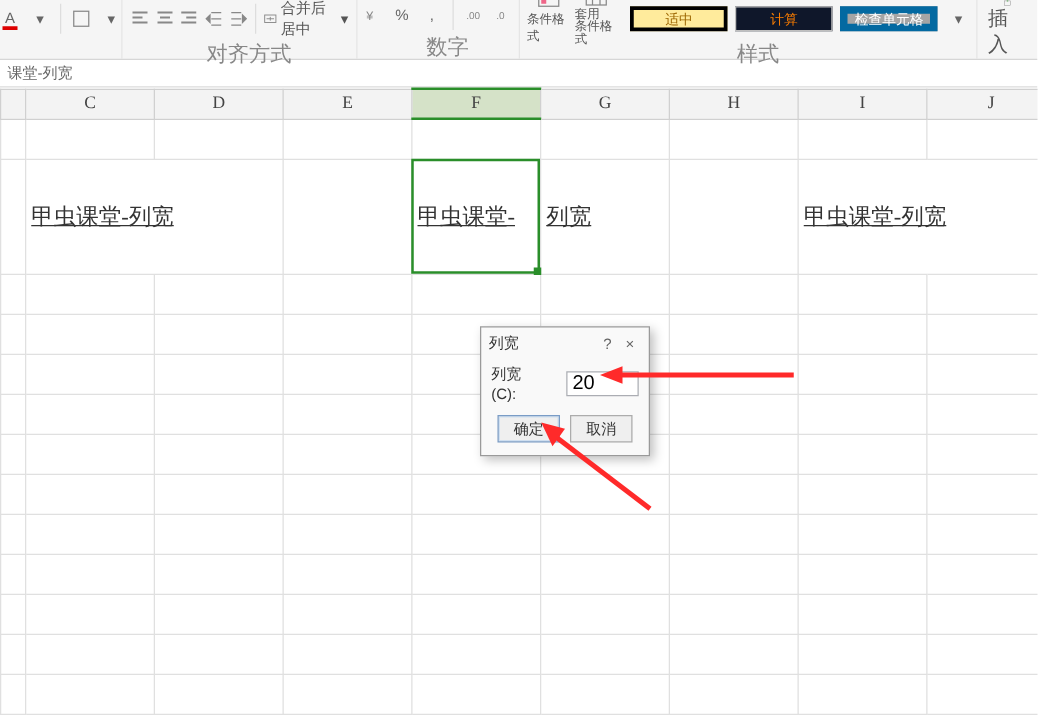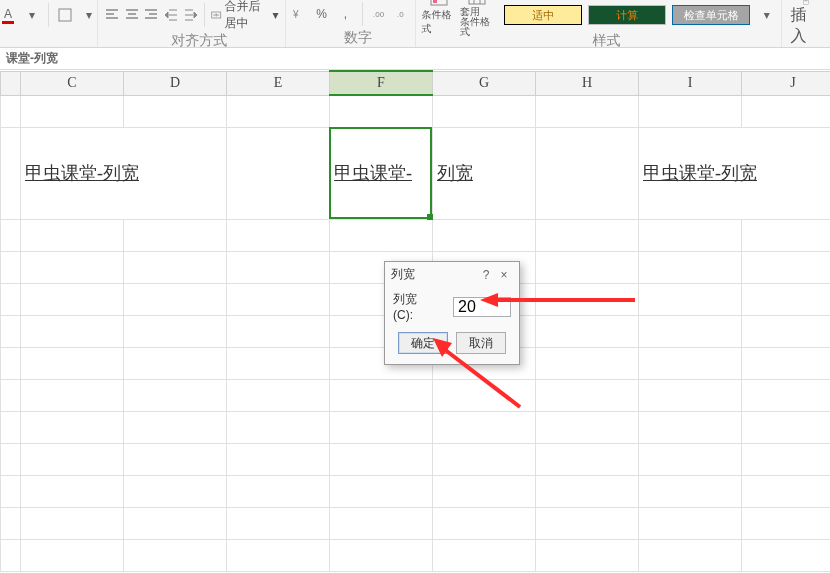--- a/index.html
+++ b/index.html
@@ -16,7 +16,7 @@
   .fmt-btn { display: flex; flex-direction: column; align-items: center; gap: 2px; cursor: pointer; font-size: 10px; color: #555; }
   .fmt-btn .top { width: 18px; height: 12px; }
   .style-swatch { width: 78px; height: 20px; display: flex; align-items: center; justify-content: center; font-size: 11px; }
-  .sw-good { background: #ffeb9c; color: #9c6500; border: 1px solid #000000; }
+  .sw-good { background: #ffeb9c; color: #9c6500; border: 3px solid #000000; }
   .sw-calc { background: #14532d; color: #fa7d00; border: 1px solid #bfbfbf; }
   .sw-check { background: #a5a5a5; color: #fff; border: 1px solid #0369a1; }
   .insert-group { display: flex; flex-direction: column; align-items: center; justify-content: center; padding: 0 8px; }

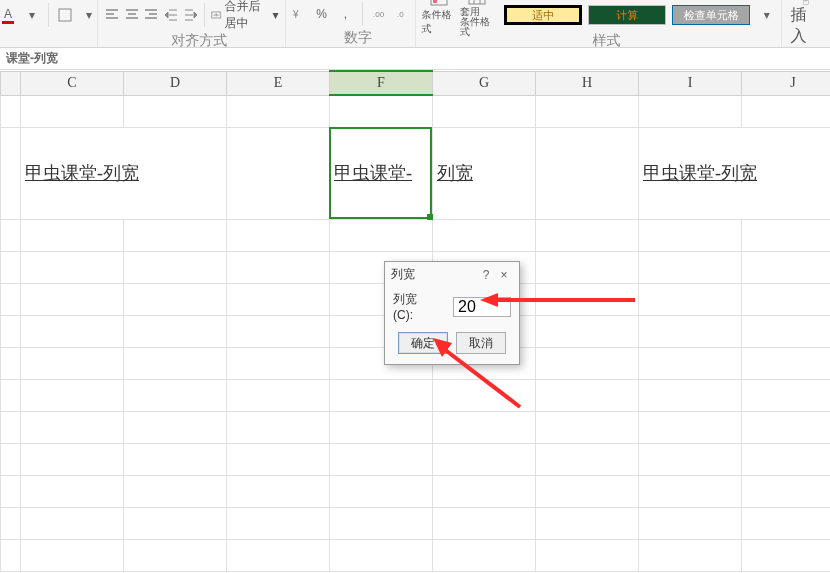--- a/index.html
+++ b/index.html
@@ -17,7 +17,7 @@
   .fmt-btn .top { width: 18px; height: 12px; }
   .style-swatch { width: 78px; height: 20px; display: flex; align-items: center; justify-content: center; font-size: 11px; }
   .sw-good { background: #ffeb9c; color: #9c6500; border: 3px solid #000000; }
-  .sw-calc { background: #14532d; color: #fa7d00; border: 1px solid #bfbfbf; }
+  .sw-calc { background: #0f172a; color: #fa7d00; border: 1px solid #bfbfbf; }
   .sw-check { background: #a5a5a5; color: #fff; border: 1px solid #0369a1; }
   .insert-group { display: flex; flex-direction: column; align-items: center; justify-content: center; padding: 0 8px; }
 

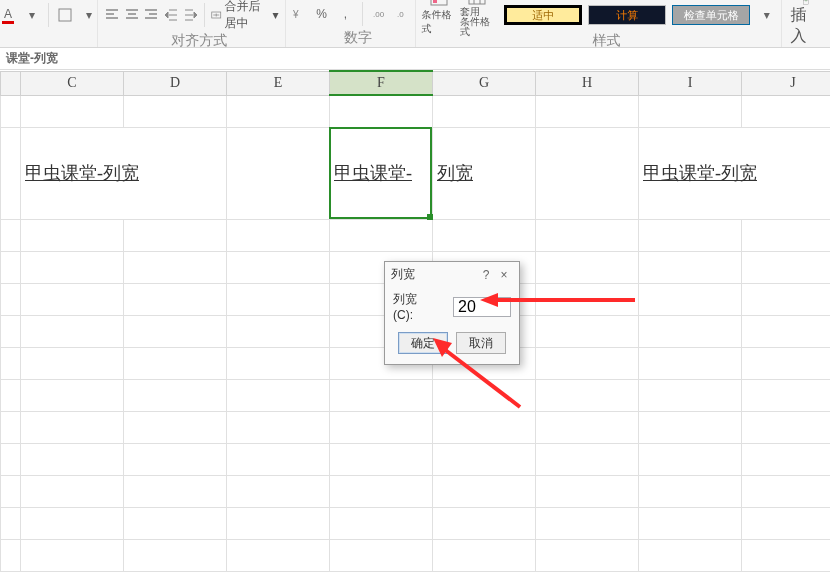--- a/index.html
+++ b/index.html
@@ -18,7 +18,7 @@
   .style-swatch { width: 78px; height: 20px; display: flex; align-items: center; justify-content: center; font-size: 11px; }
   .sw-good { background: #ffeb9c; color: #9c6500; border: 3px solid #000000; }
   .sw-calc { background: #0f172a; color: #fa7d00; border: 1px solid #bfbfbf; }
-  .sw-check { background: #a5a5a5; color: #fff; border: 1px solid #0369a1; }
+  .sw-check { background: #a5a5a5; color: #fff; border: 6px solid #0369a1; }
   .insert-group { display: flex; flex-direction: column; align-items: center; justify-content: center; padding: 0 8px; }
 
   .formula-bar { height: 22px; border-bottom: 1px solid #dcdcdc; display: flex; align-items: center; padding-left: 6px; color: #666; font-weight: bold; }

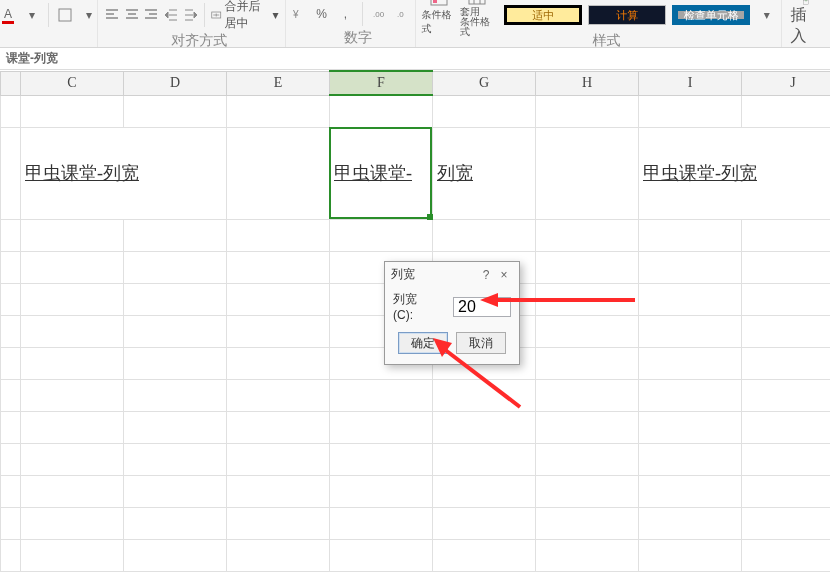--- a/index.html
+++ b/index.html
@@ -8,7 +8,7 @@
   .ribbon { height: 48px; background: #f5f5f5; border-bottom: 1px solid #d6d6d6; display: flex; }
   .ribbon-group { display: flex; flex-direction: column; align-items: center; border-right: 1px solid #e5e5e5; padding: 0 6px; height: 100%; }
   .ribbon-group .controls { display: flex; align-items: center; gap: 4px; height: 30px; }
-  .ribbon-group .label { font-size: 14px; color: #888; margin-top: 2px; margin-left: 16px; }
+  .ribbon-group .label { font-size: 17px; color: #888; margin-top: 2px; margin-left: 16px; }
   .rbtn { width: 20px; height: 20px; display: flex; align-items: center; justify-content: center; color: #666; cursor: pointer; }
   .rbtn svg { width: 14px; height: 14px; }
   .vsep { width: 1px; height: 24px; background: #ddd; margin: 0 2px; }

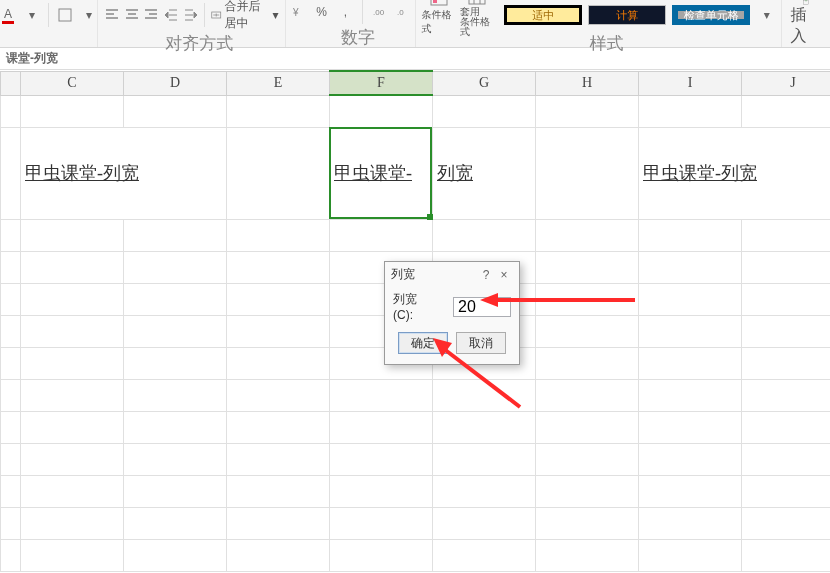--- a/index.html
+++ b/index.html
@@ -21,7 +21,7 @@
   .sw-check { background: #a5a5a5; color: #fff; border: 6px solid #0369a1; }
   .insert-group { display: flex; flex-direction: column; align-items: center; justify-content: center; padding: 0 8px; }
 
-  .formula-bar { height: 22px; border-bottom: 1px solid #dcdcdc; display: flex; align-items: center; padding-left: 6px; color: #666; font-weight: bold; }
+  .formula-bar { height: 22px; border-bottom: 1px solid #dcdcdc; display: flex; align-items: center; padding-left: 6px; color: #666; }
 
   .sheet { position: relative; }
   table { border-collapse: collapse; table-layout: fixed; width: 100%; }

